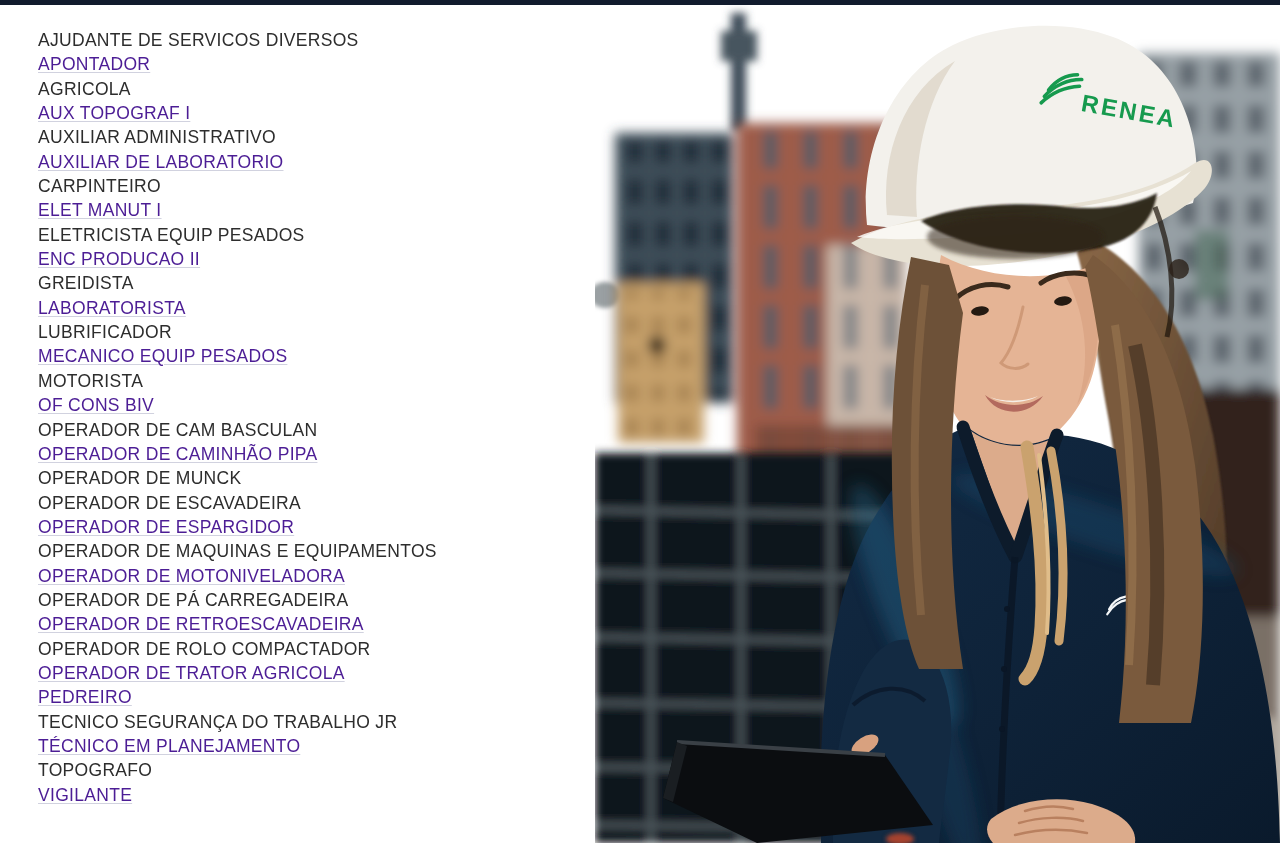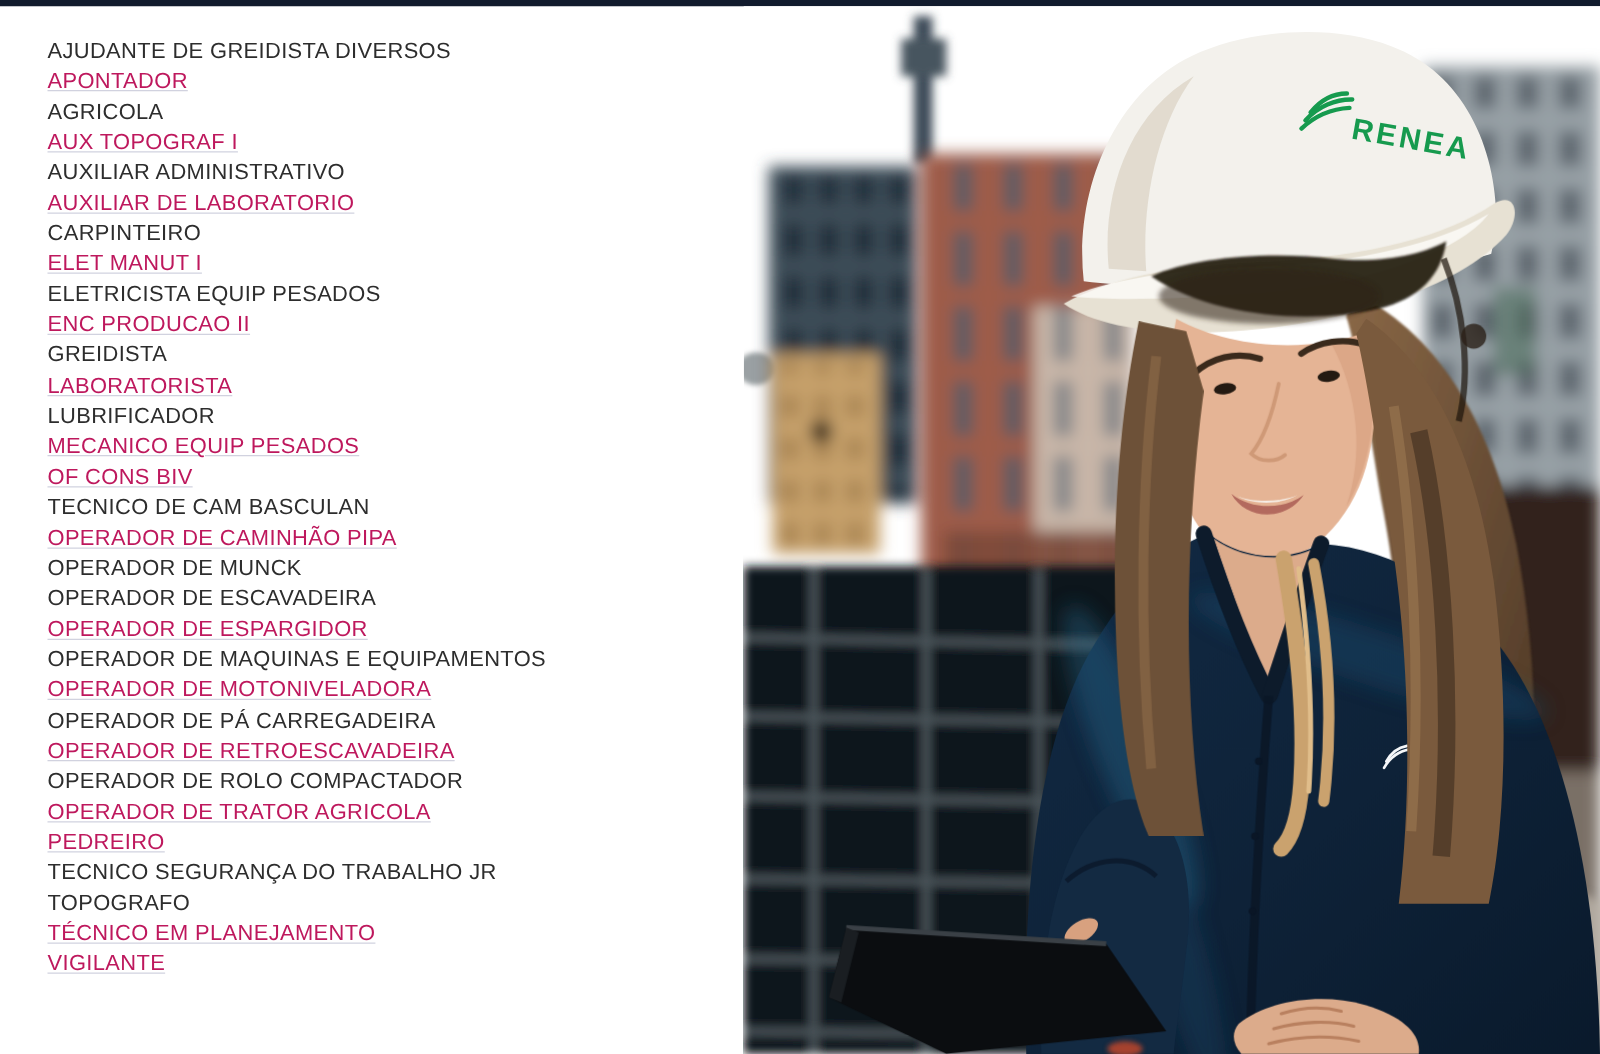--- a/index.html
+++ b/index.html
@@ -37,7 +37,7 @@
 <div class="top-bar"></div>
 
 <div class="job-list" id="job-list">
-    <div class="job-item">AJUDANTE DE GREIDISTA DIVERSOS</div>
+    <div class="job-item">AJUDANTE DE SERVICOS DIVERSOS</div>
     <div class="job-item link">APONTADOR</div>
     <div class="job-item">AGRICOLA</div>
     <div class="job-item link">AUX TOPOGRAF I</div>

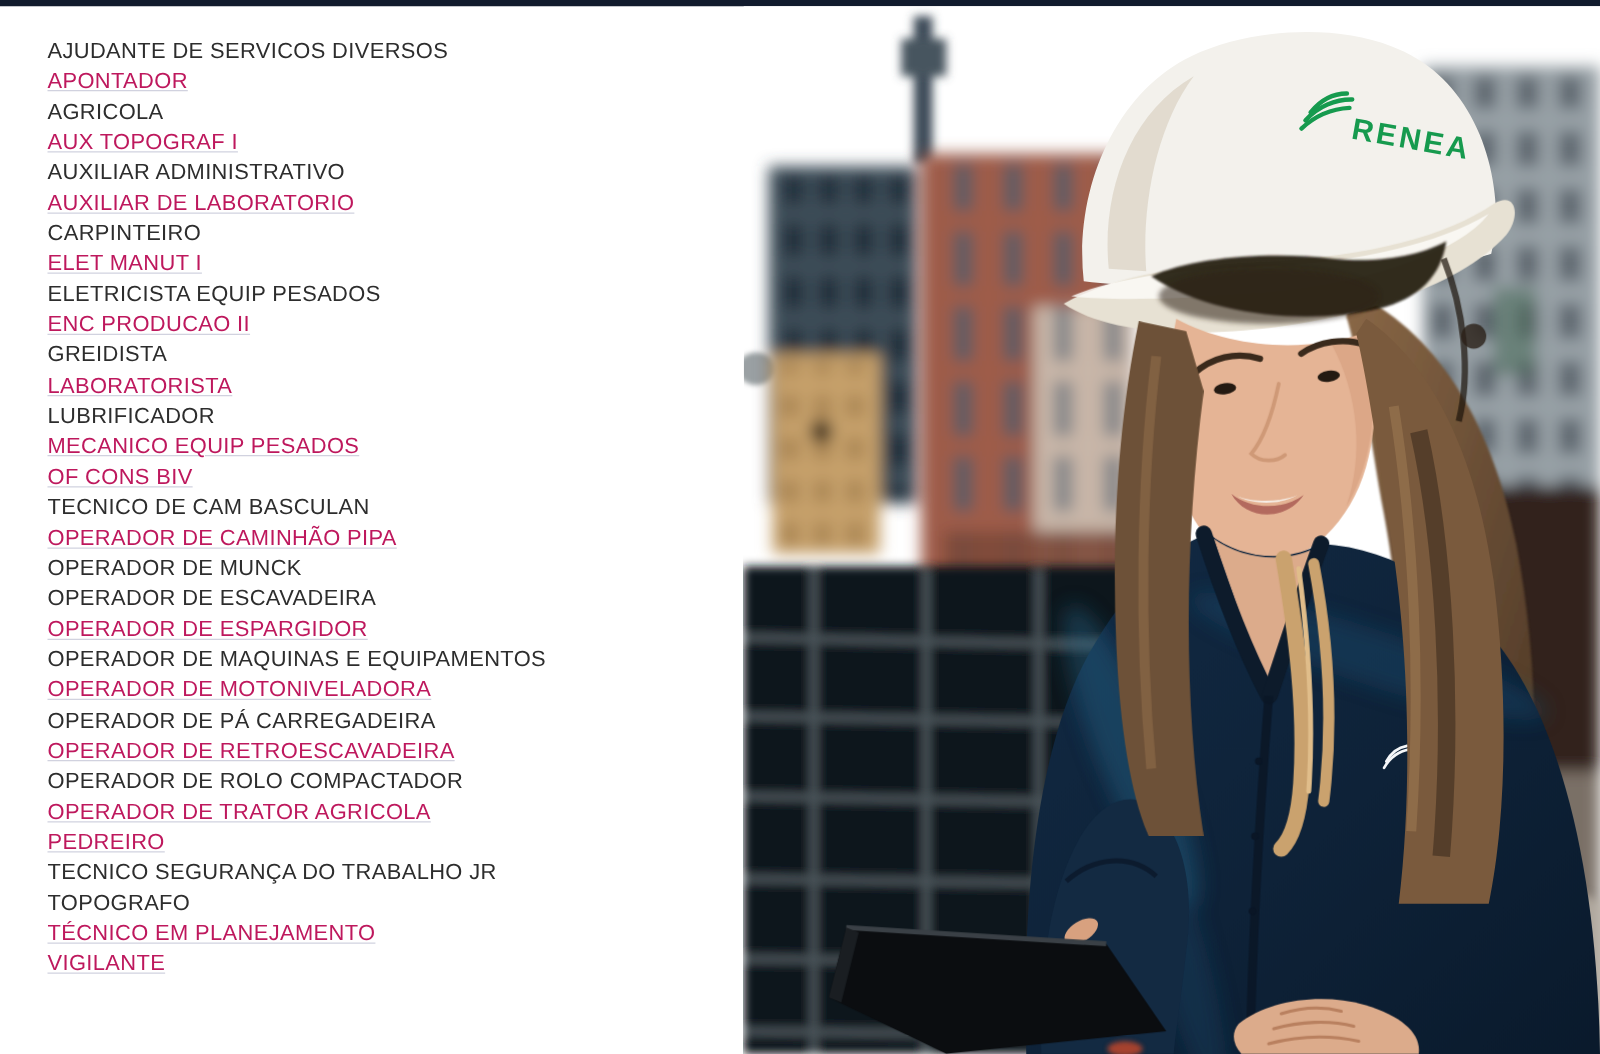--- a/index.html
+++ b/index.html
@@ -18,7 +18,7 @@
     color:#2d2d2d;font-weight:400;white-space:nowrap;
   }
   .job-item.link{
-    color:#be185d;
+    color:#4c1d95;
     text-decoration:underline;
     text-decoration-color:rgba(90,92,140,.28);
     text-decoration-thickness:1px;

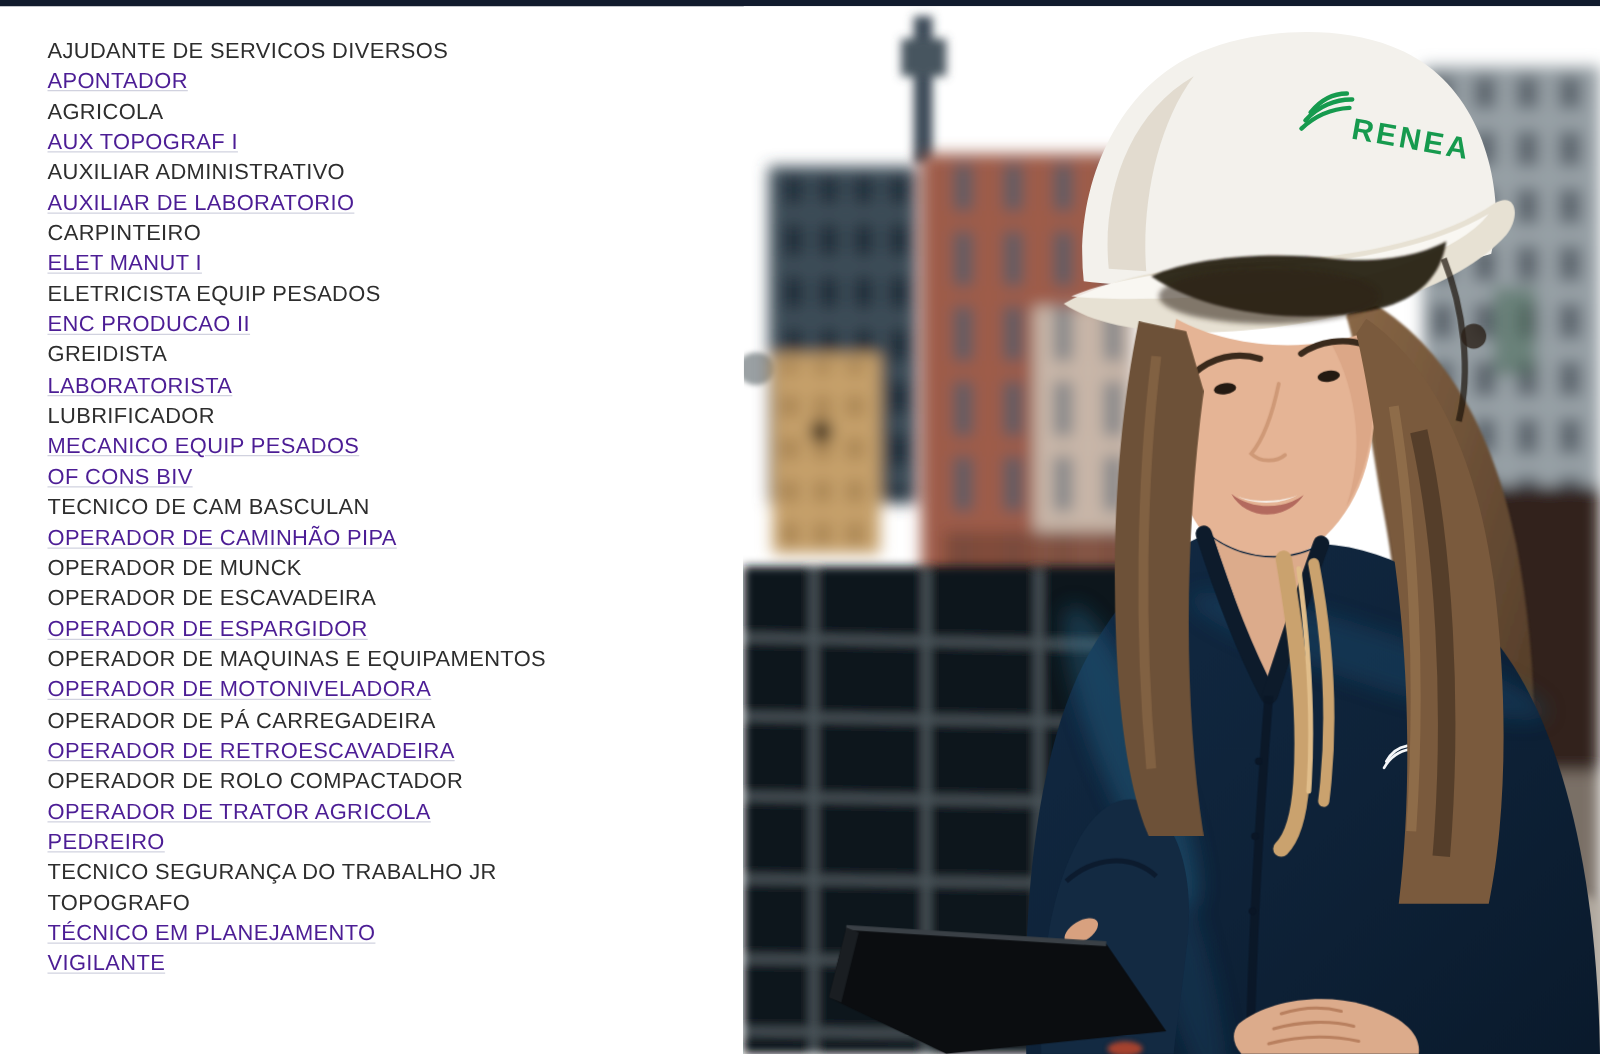--- a/index.html
+++ b/index.html
@@ -51,6 +51,7 @@
     <div class="job-item link">LABORATORISTA</div>
     <div class="job-item">LUBRIFICADOR</div>
     <div class="job-item link">MECANICO EQUIP PESADOS</div>
+    <div class="job-item">MOTORISTA</div>
     <div class="job-item link">OF CONS BIV</div>
     <div class="job-item">TECNICO DE CAM BASCULAN</div>
     <div class="job-item link">OPERADOR DE CAMINHÃO PIPA</div>

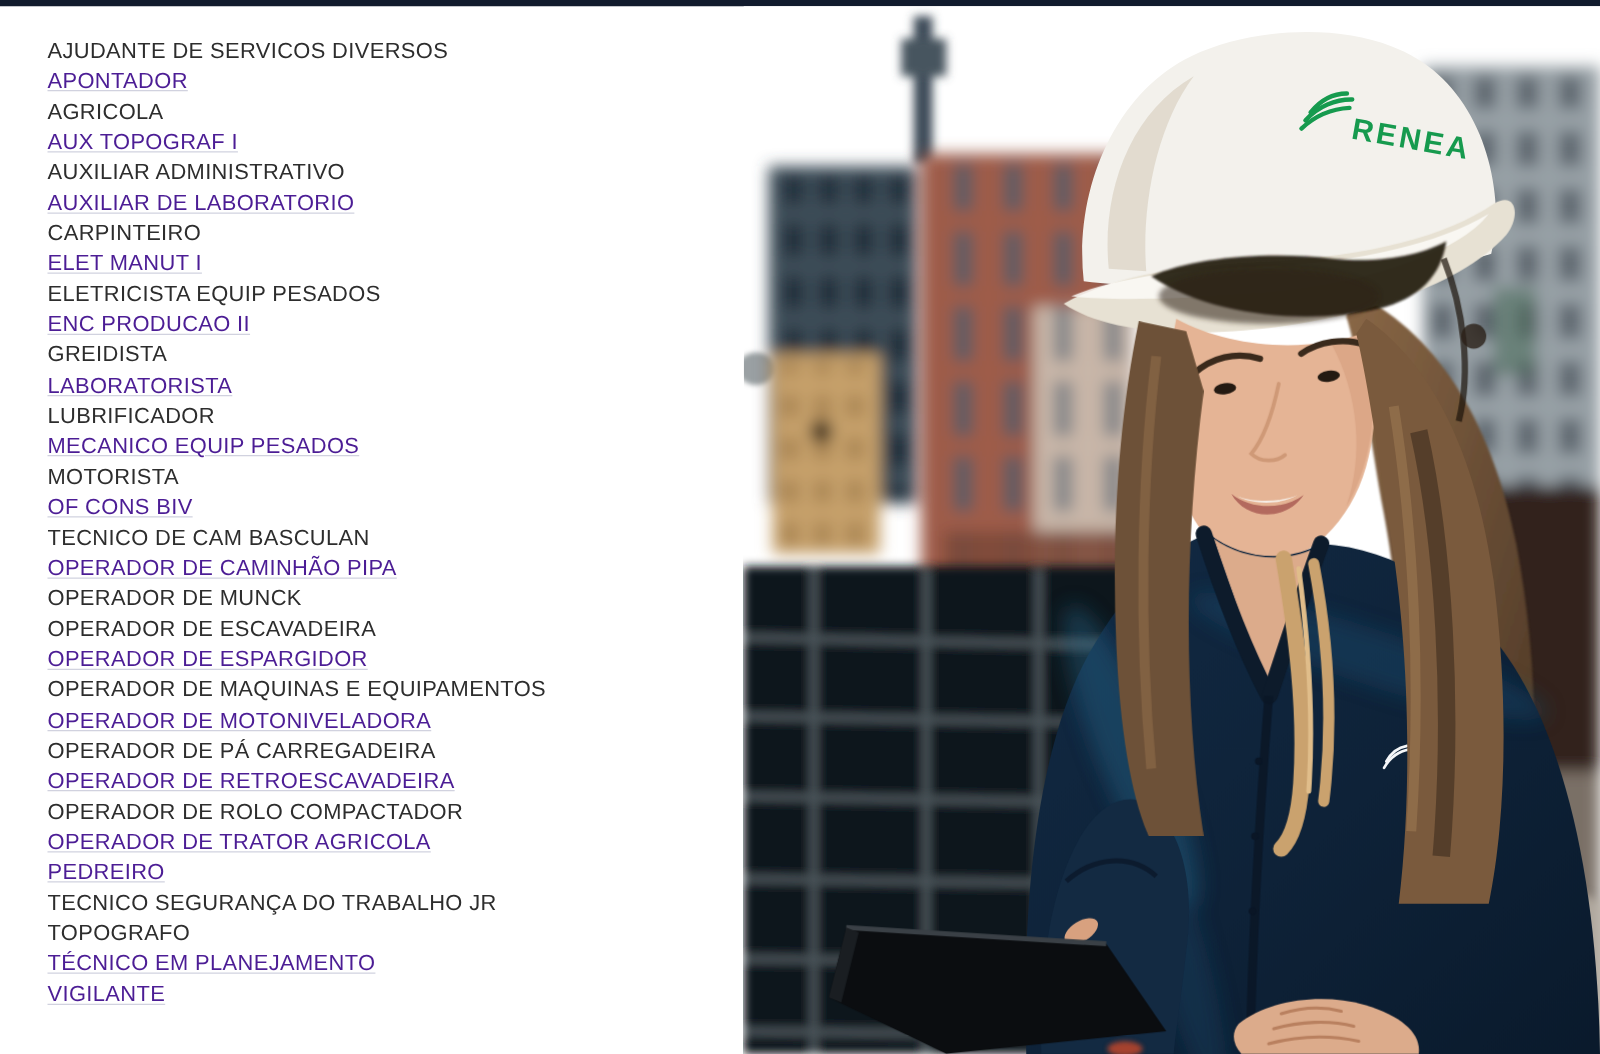--- a/index.html
+++ b/index.html
@@ -53,7 +53,7 @@
     <div class="job-item link">MECANICO EQUIP PESADOS</div>
     <div class="job-item">MOTORISTA</div>
     <div class="job-item link">OF CONS BIV</div>
-    <div class="job-item">TECNICO DE CAM BASCULAN</div>
+    <div class="job-item">OPERADOR DE CAM BASCULAN</div>
     <div class="job-item link">OPERADOR DE CAMINHÃO PIPA</div>
     <div class="job-item">OPERADOR DE MUNCK</div>
     <div class="job-item">OPERADOR DE ESCAVADEIRA</div>

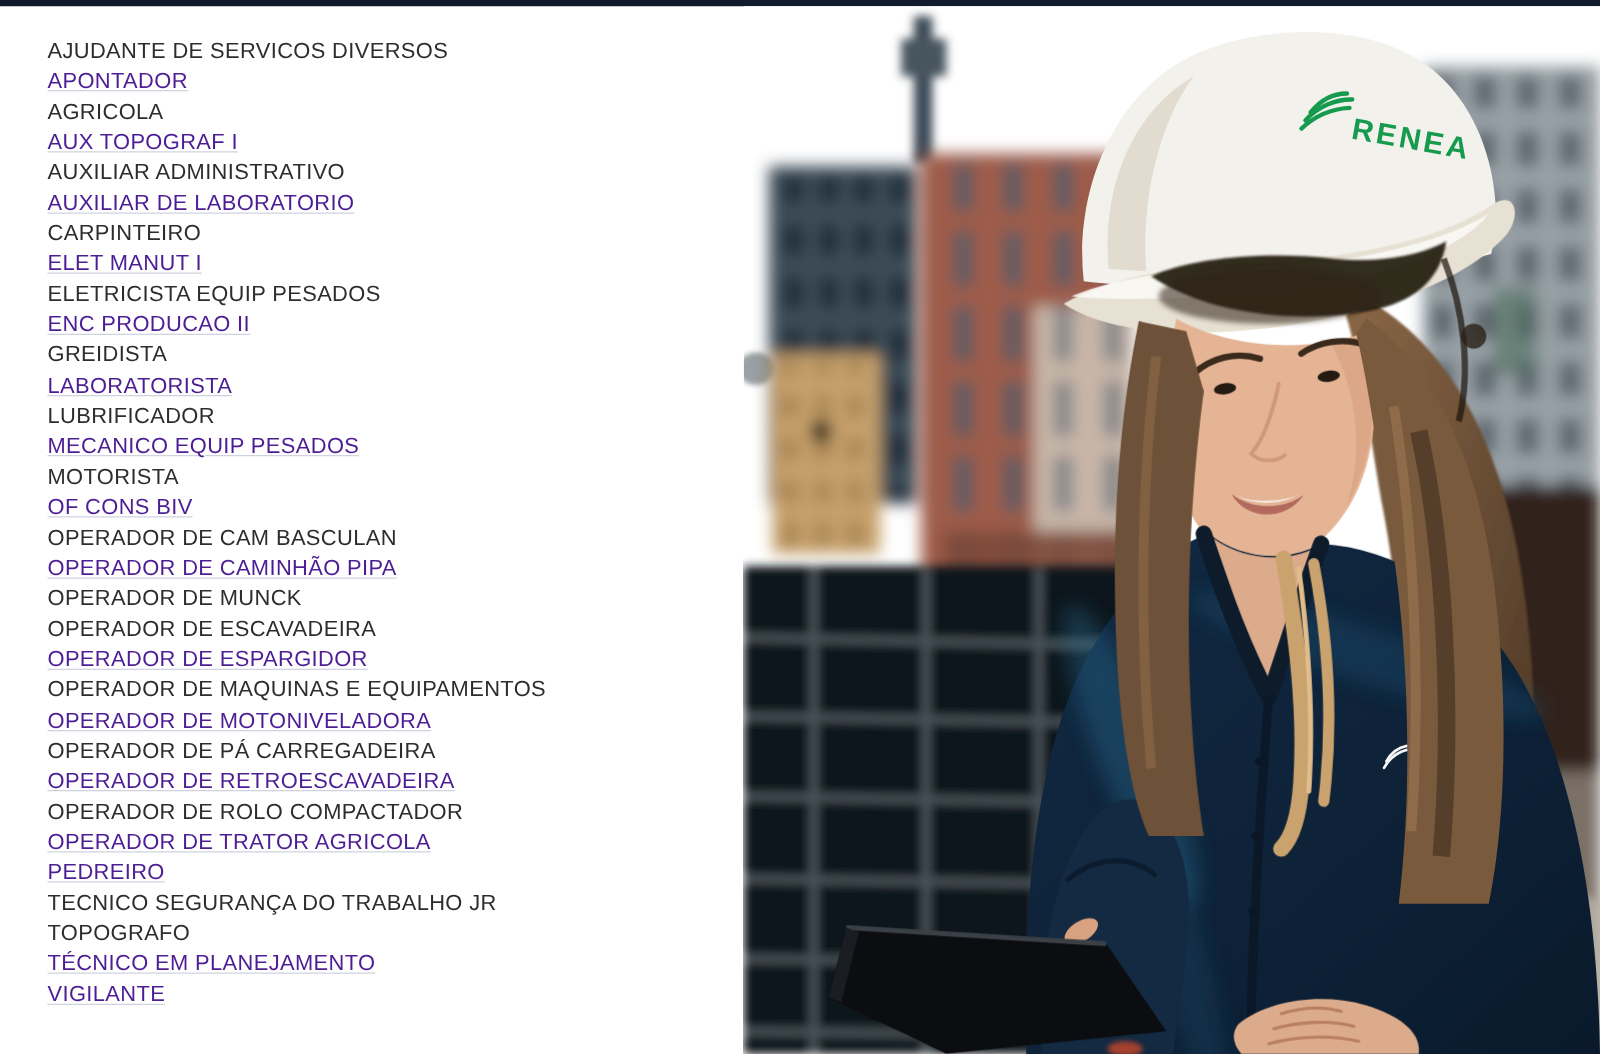--- a/index.html
+++ b/index.html
@@ -66,8 +66,8 @@
     <div class="job-item link">OPERADOR DE TRATOR AGRICOLA</div>
     <div class="job-item link">PEDREIRO</div>
     <div class="job-item">TECNICO SEGURANÇA DO TRABALHO JR</div>
+    <div class="job-item link">TÉCNICO EM PLANEJAMENTO</div>
     <div class="job-item">TOPOGRAFO</div>
-    <div class="job-item link">TÉCNICO EM PLANEJAMENTO</div>
     <div class="job-item link">VIGILANTE</div>
   </div>
 

